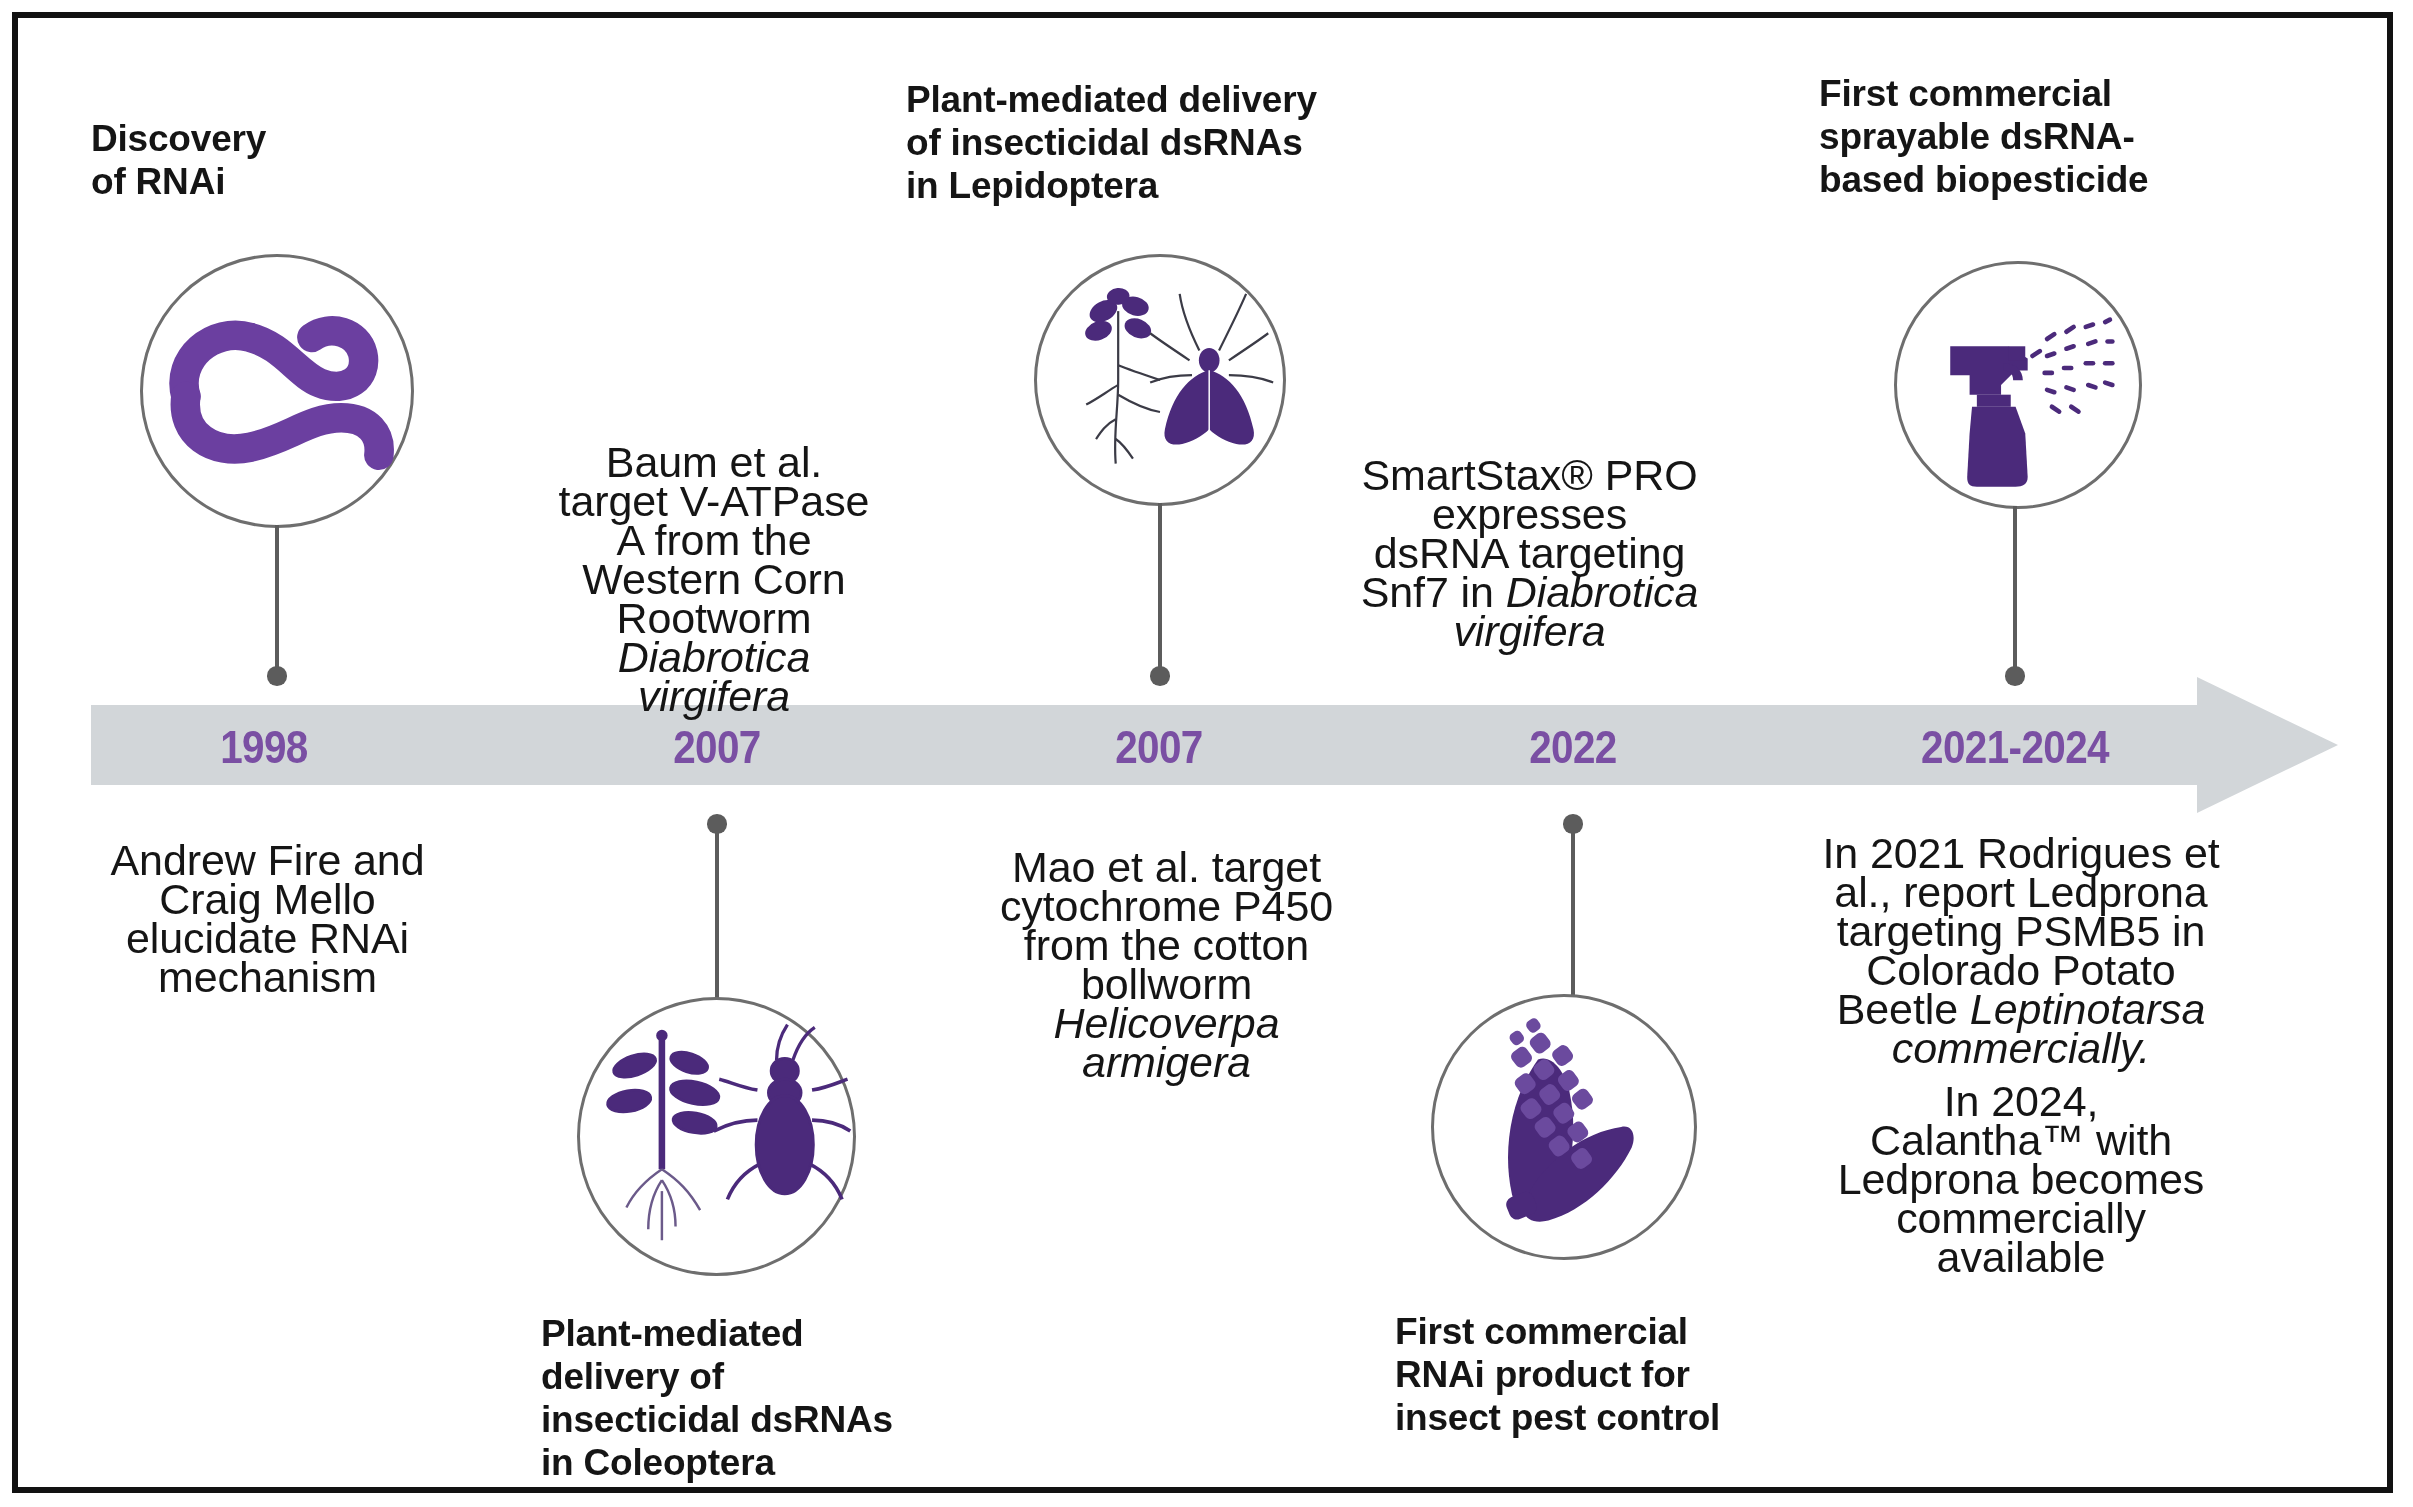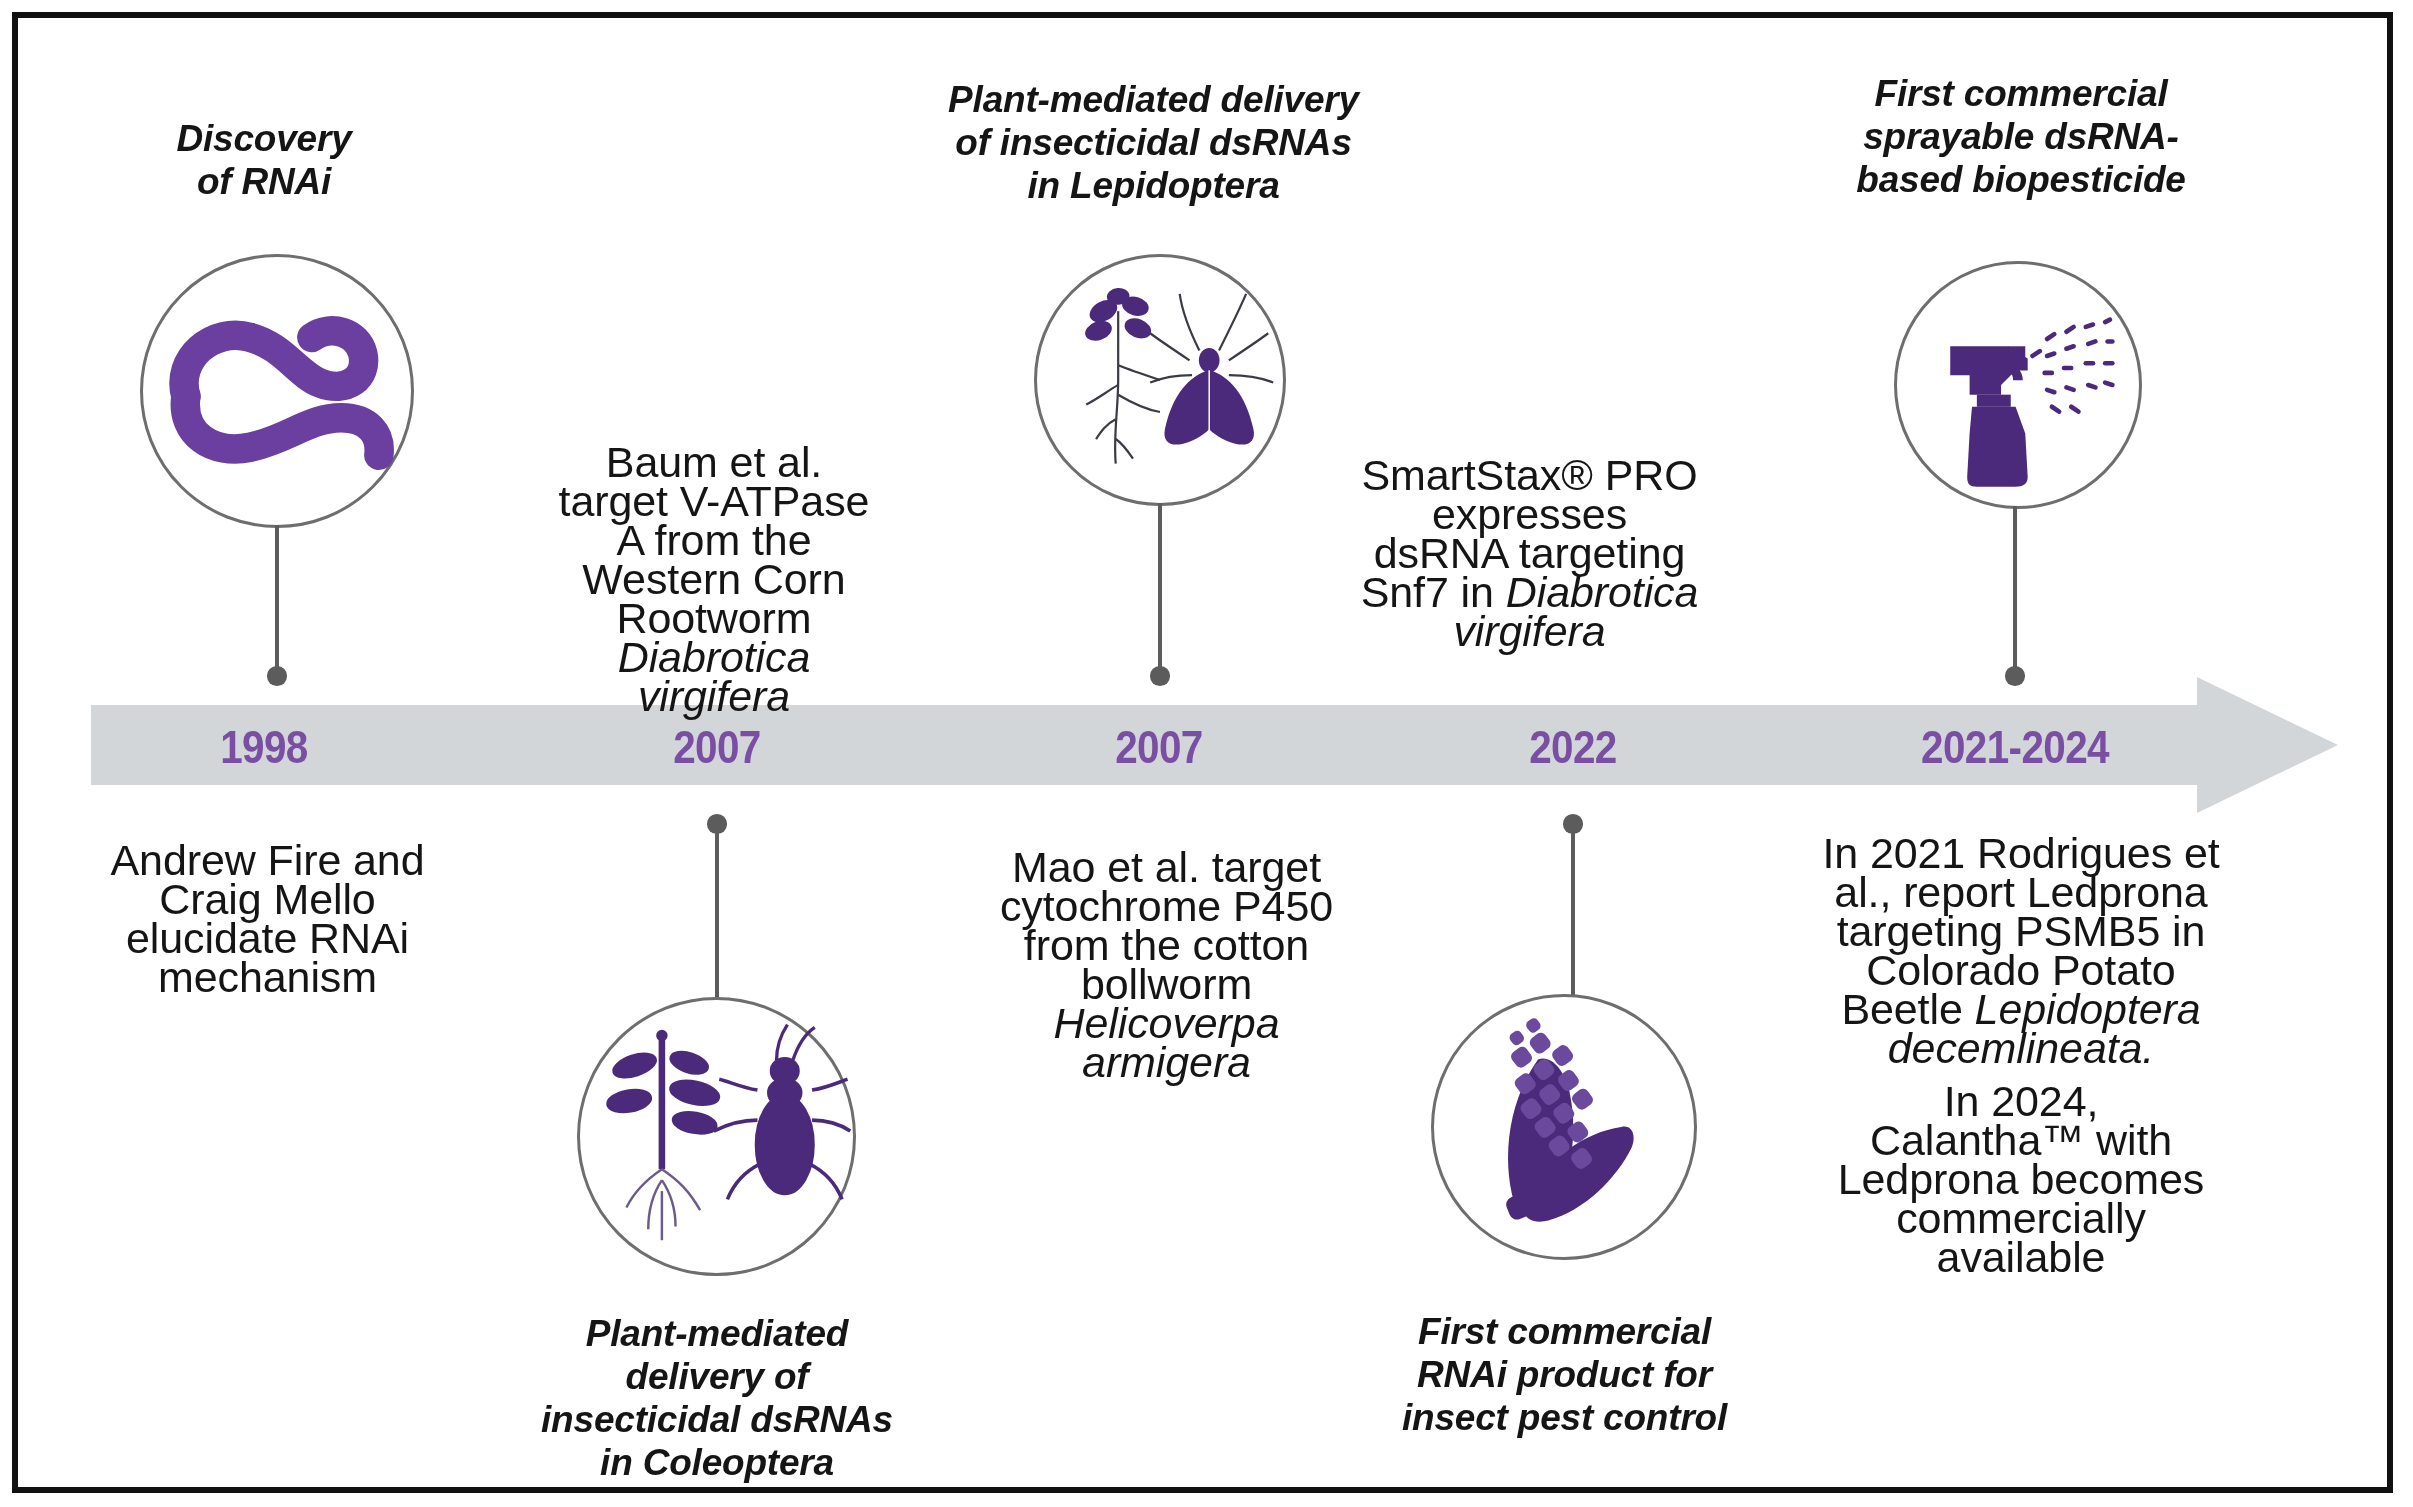--- a/index.html
+++ b/index.html
@@ -83,9 +83,8 @@
     font-size:37px;
     line-height:43px;
     color:#151515;
-    text-align:center;
+    text-align:left;
     letter-spacing:-0.2px;
-    font-style:italic;
   }
   .note{
     position:absolute;

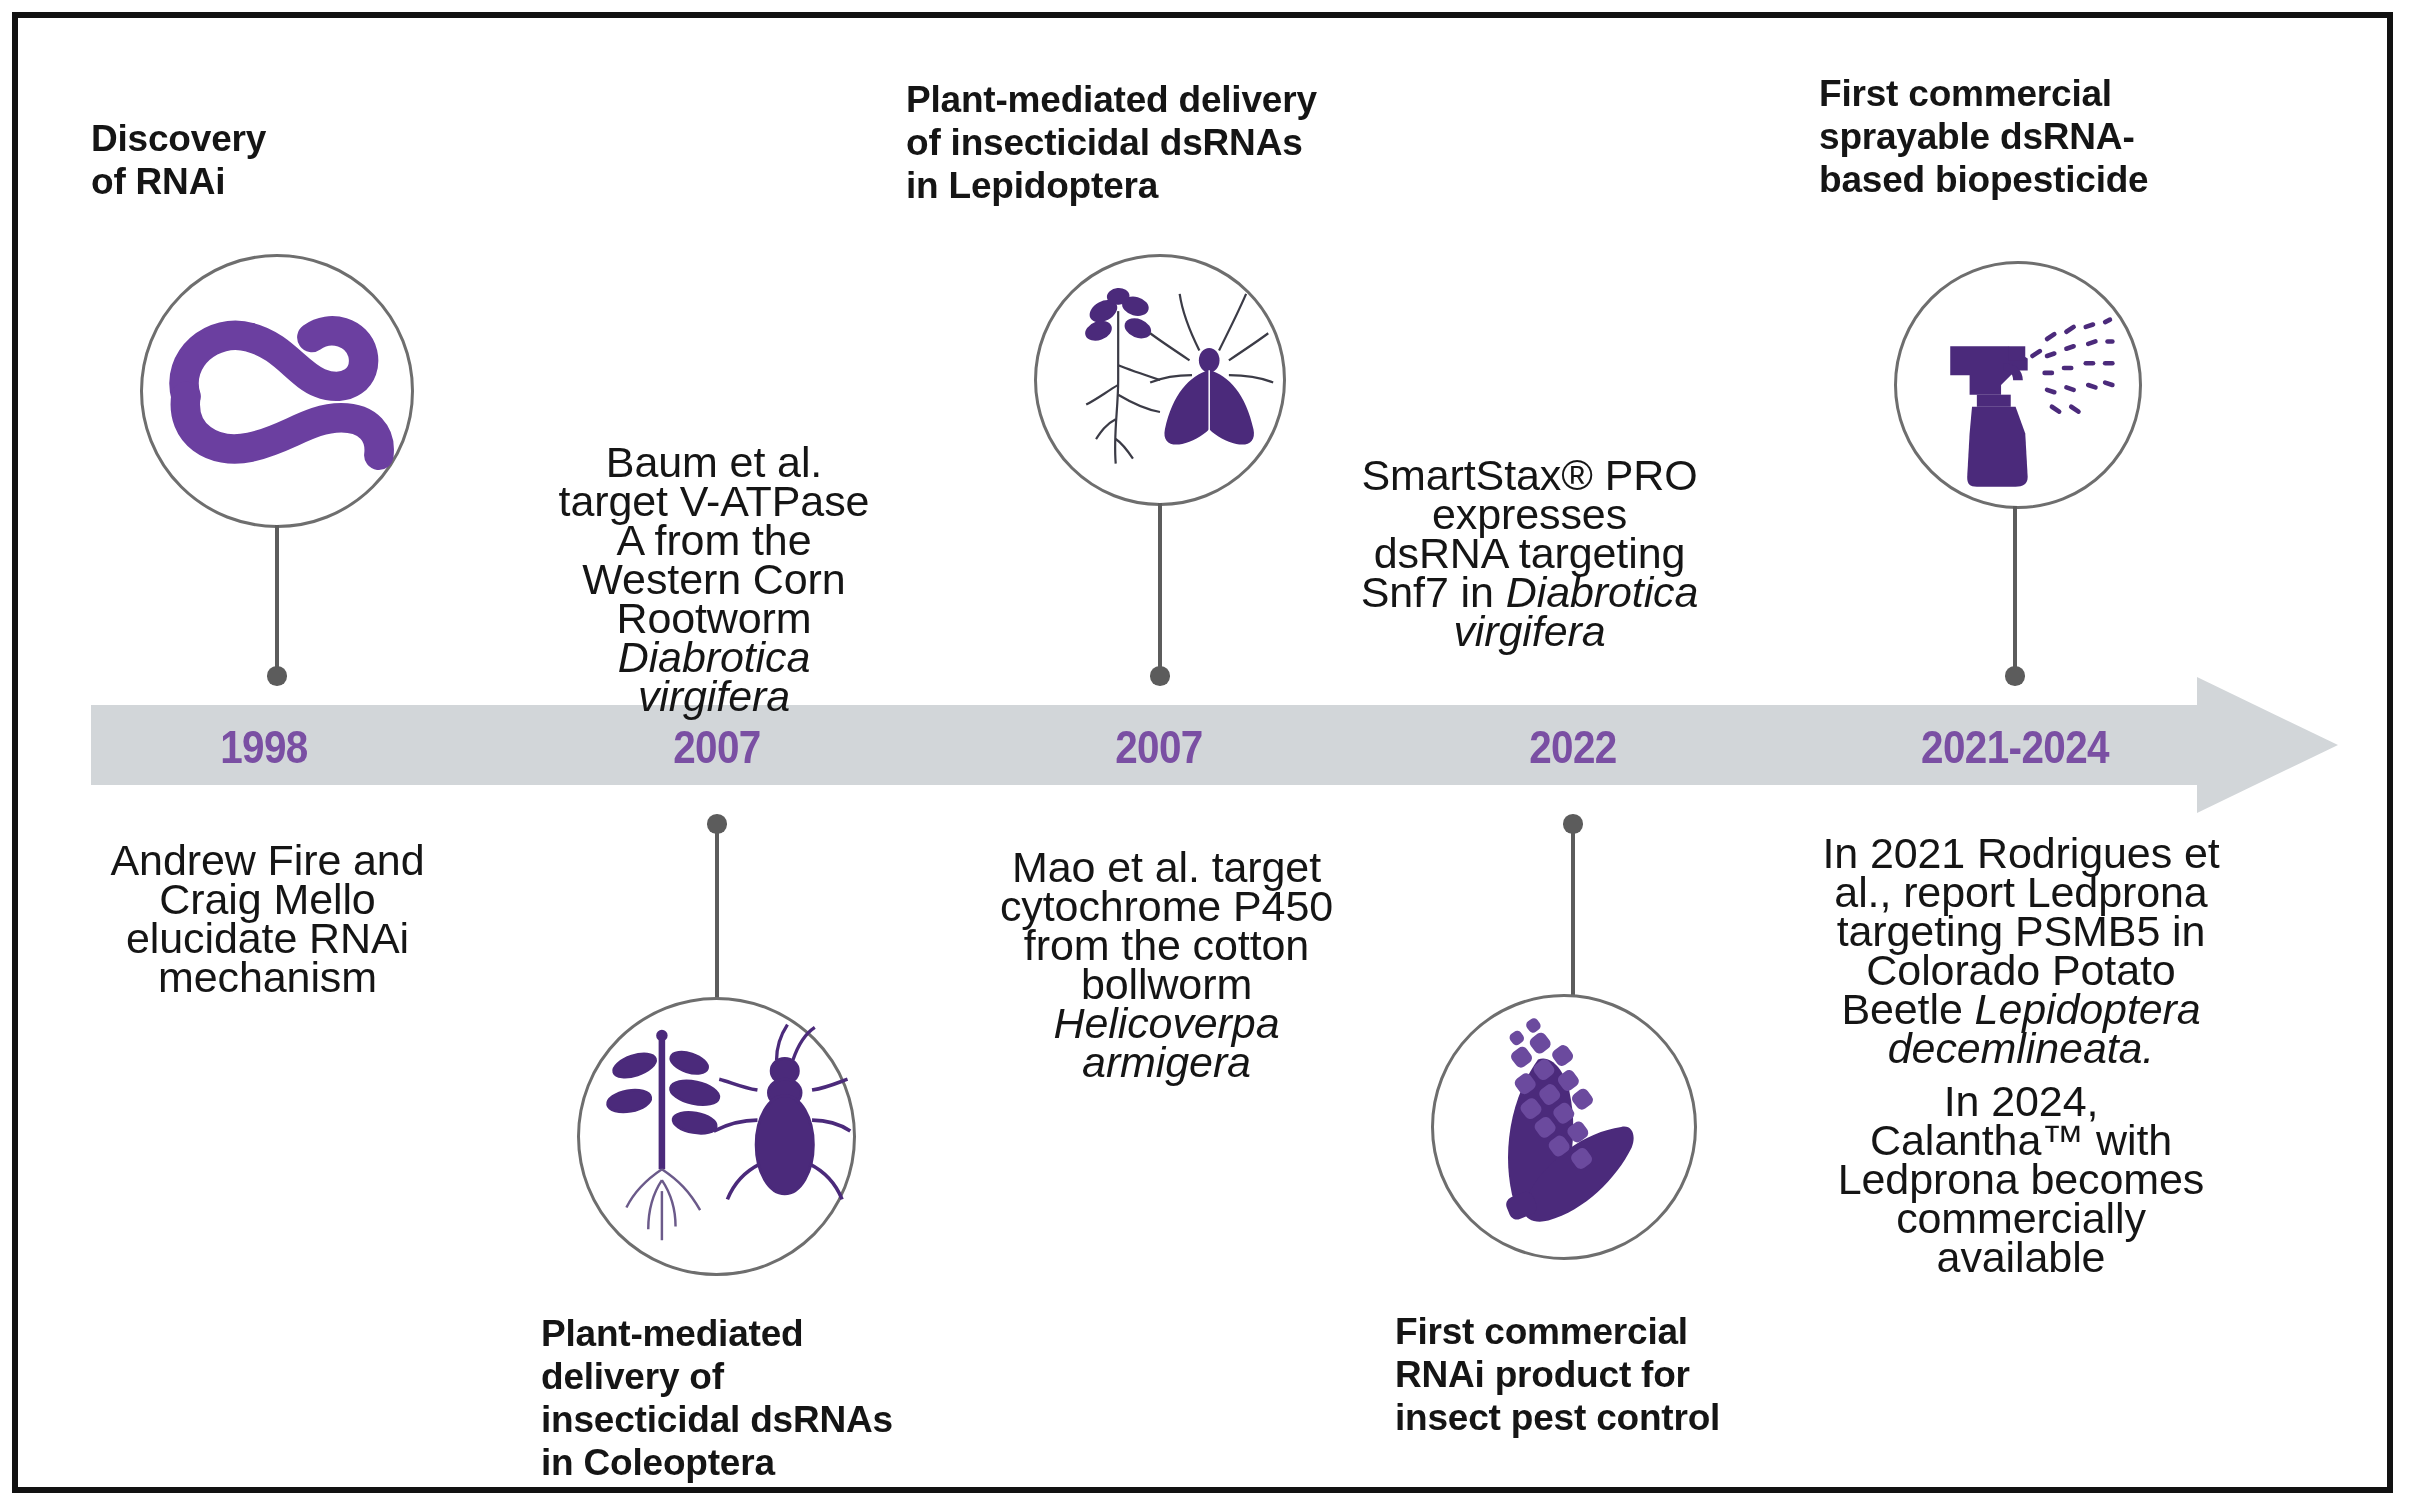--- a/index.html
+++ b/index.html
@@ -328,7 +328,7 @@
   <div class="dot" style="left:2005px;top:666px;"></div>
 
   <div class="note" style="left:1819px;top:834px;width:404px;">
-    <span>In 2021 Rodrigues et al., report Ledprona targeting PSMB5 in Colorado Potato Beetle </span><i>Lepidoptera decemlineata.</i>
+    <span>In 2021 Rodrigues et al., report Ledprona targeting PSMB5 in Colorado Potato Beetle </span><i>Leptinotarsa commercially.</i>
   </div>
 
   <div class="note" style="left:1832px;top:1082px;width:378px;">In 2024, Calantha™ with Ledprona becomes commercially available</div>

